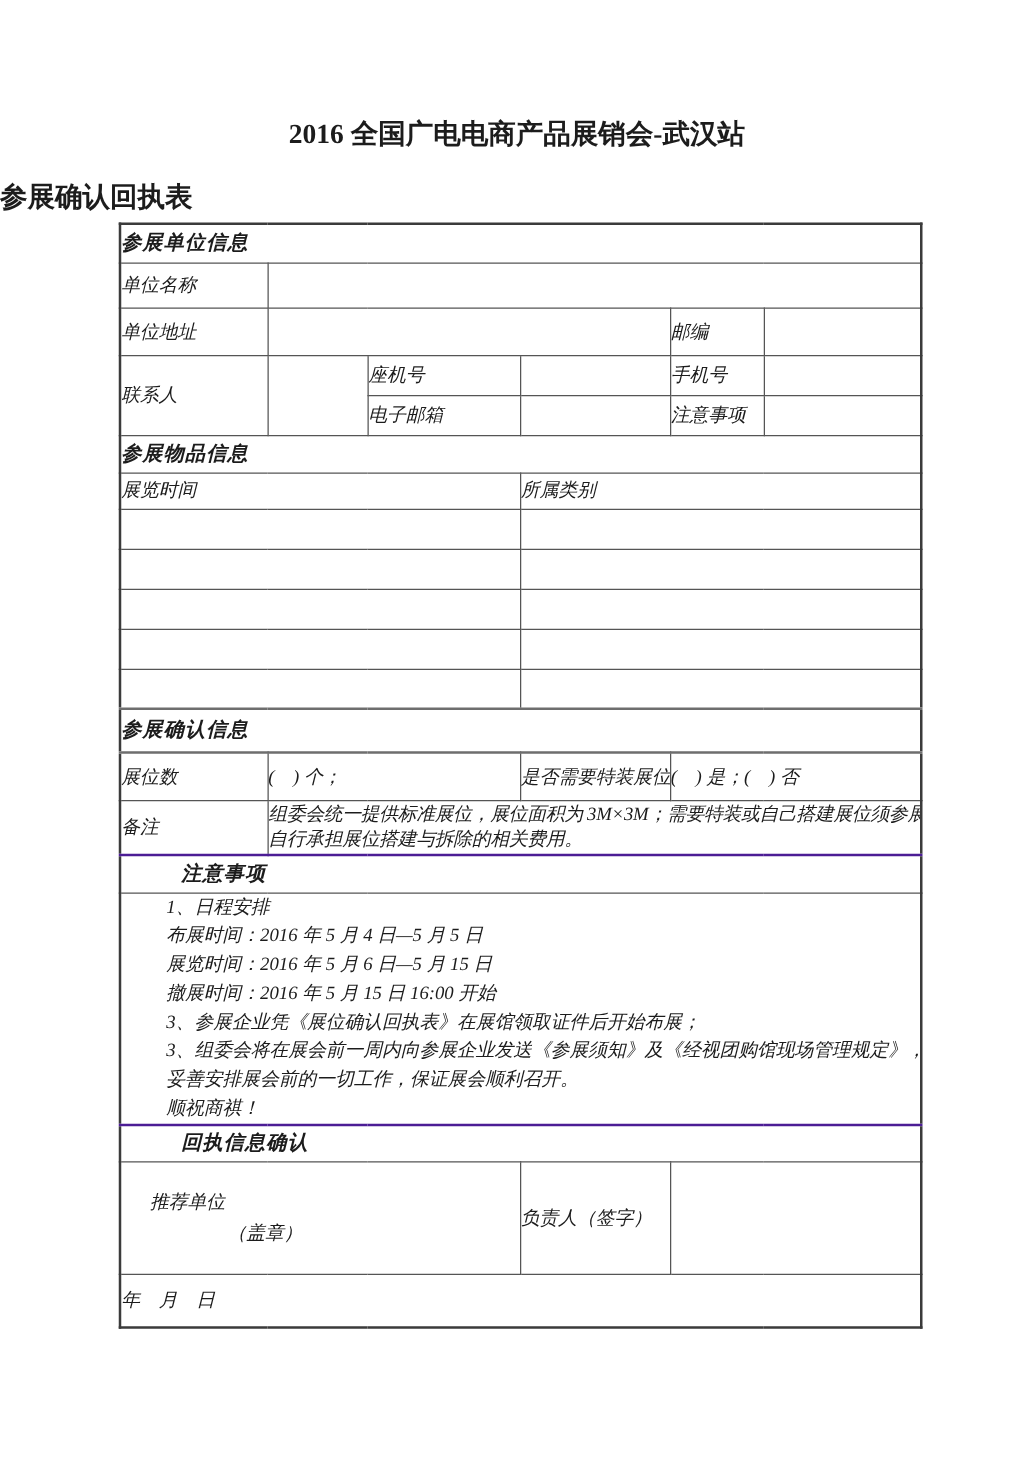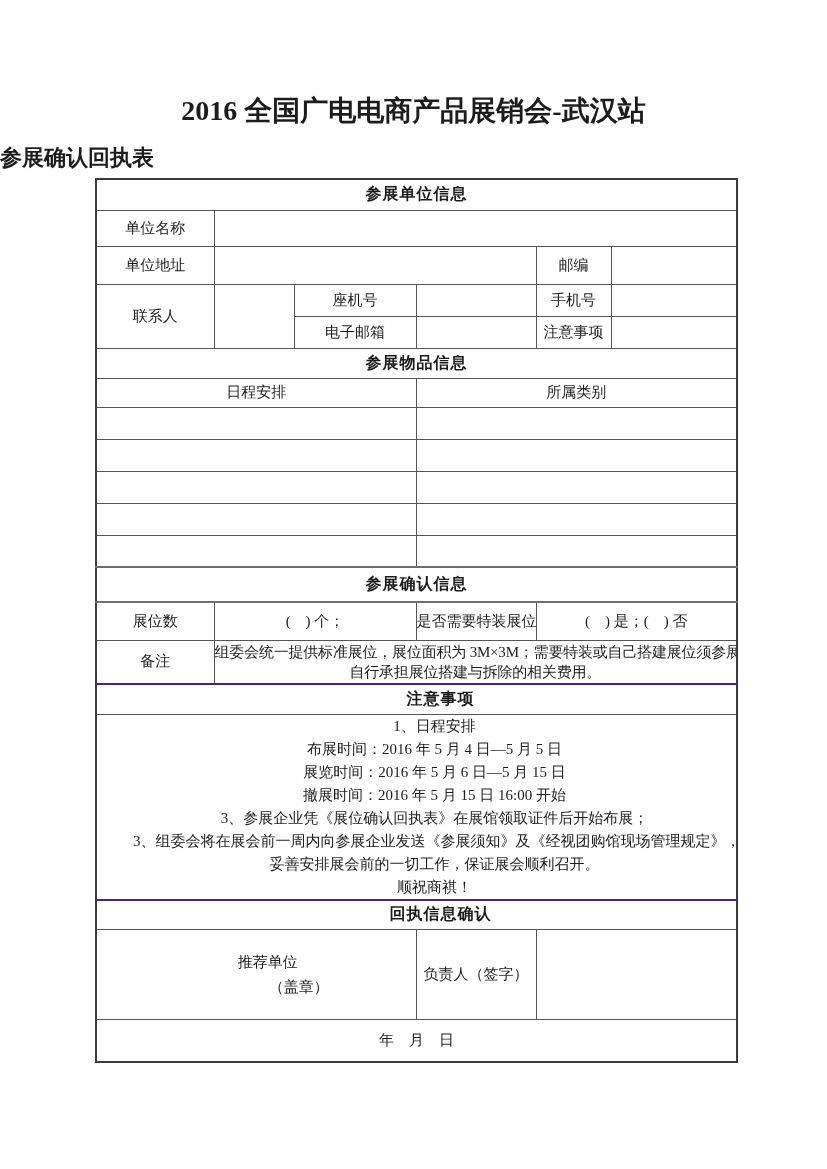--- a/index.html
+++ b/index.html
@@ -15,7 +15,7 @@
   }
   .doc-title {
     position:absolute; top:92px; left:0; width:827px;
-    text-align:center; font-size:28px; font-weight:bold; white-space:nowrap;
+    text-align:center; font-size:22px; font-weight:bold; white-space:nowrap;
   }
   .doc-subtitle {
     position:absolute; top:143px; left:0; width:827px;

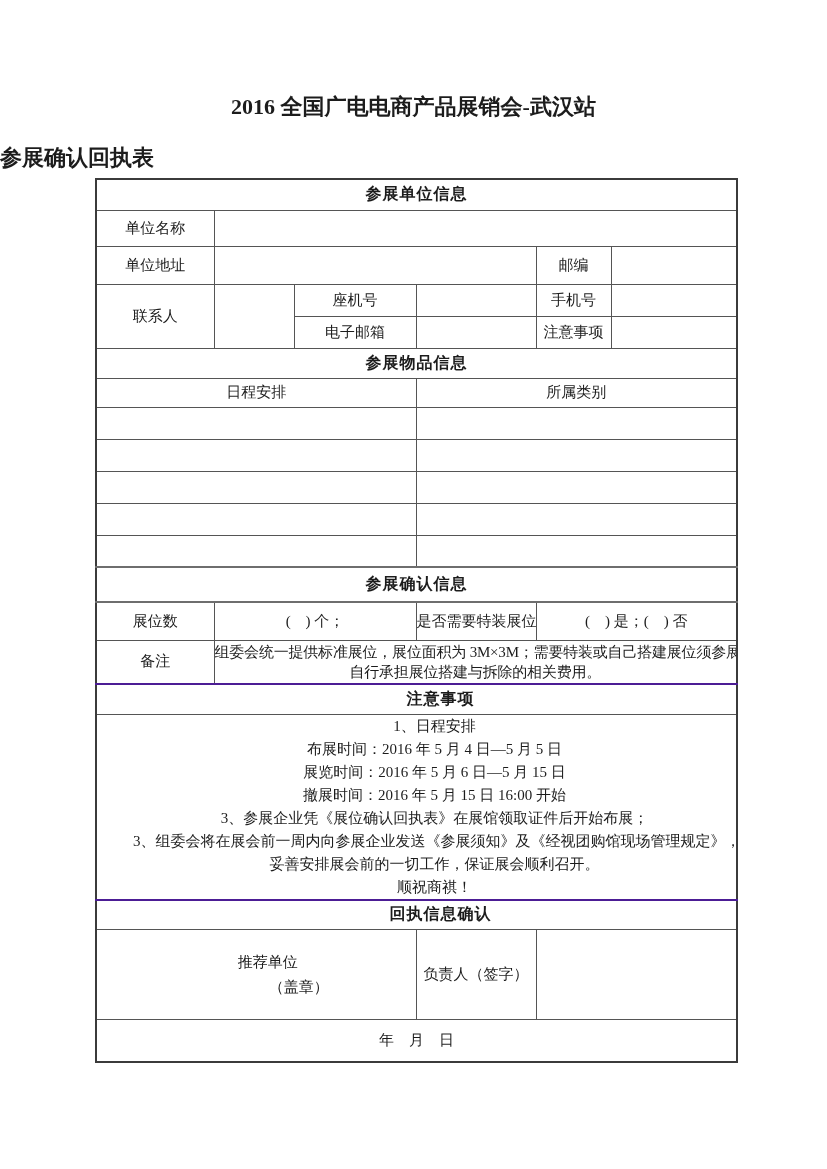--- a/index.html
+++ b/index.html
@@ -28,8 +28,8 @@
   }
   table.form td {
     border:1px solid #555555;
-    font-size:15px; text-align:center; vertical-align:middle;
-    padding:0; overflow:hidden;
+    font-size:15px; vertical-align:middle;
+    padding:0; overflow:hidden;font-style:italic;
   }
   tr.sec td {
     font-weight:bold; font-size:16px; letter-spacing:1px;

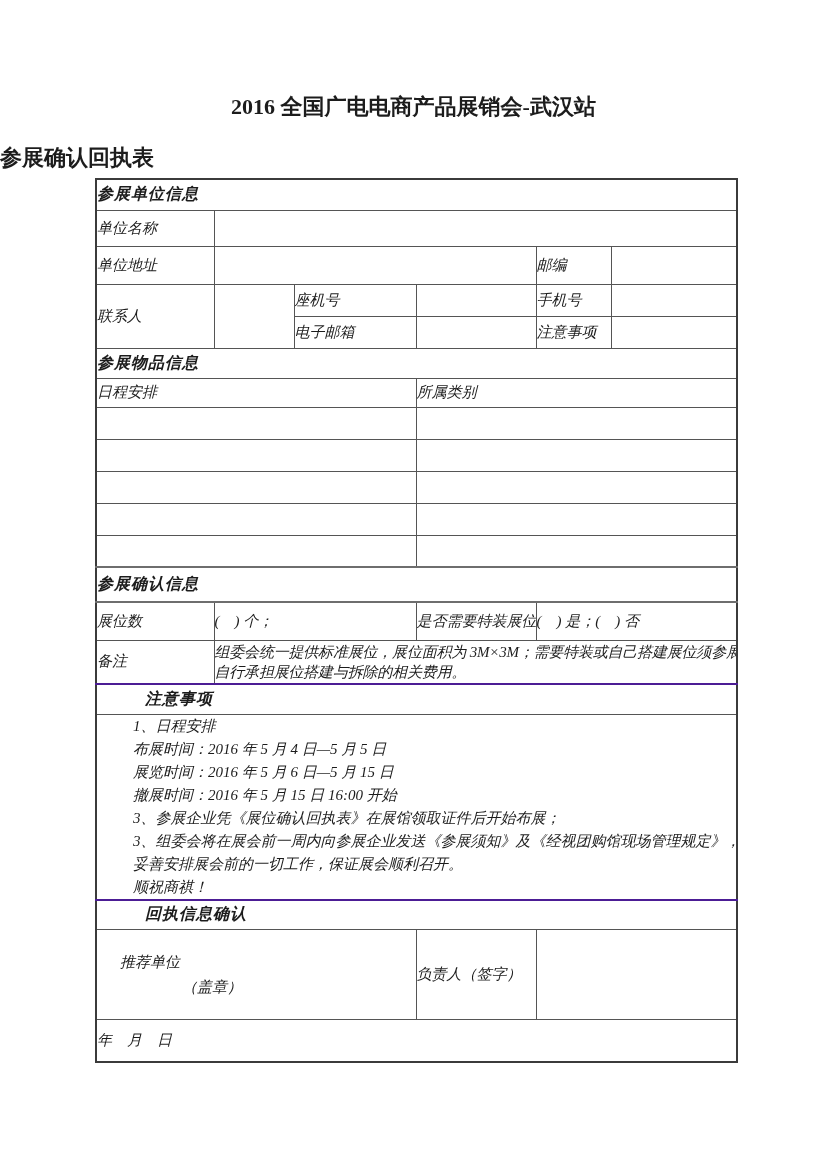--- a/index.html
+++ b/index.html
@@ -107,7 +107,7 @@
       <td colspan="6">参展物品信息</td>
     </tr>
     <tr style="height:29px">
-      <td colspan="3">日程安排</td>
+      <td colspan="3">展览时间</td>
       <td colspan="3">所属类别</td>
     </tr>
     <tr style="height:32px">

